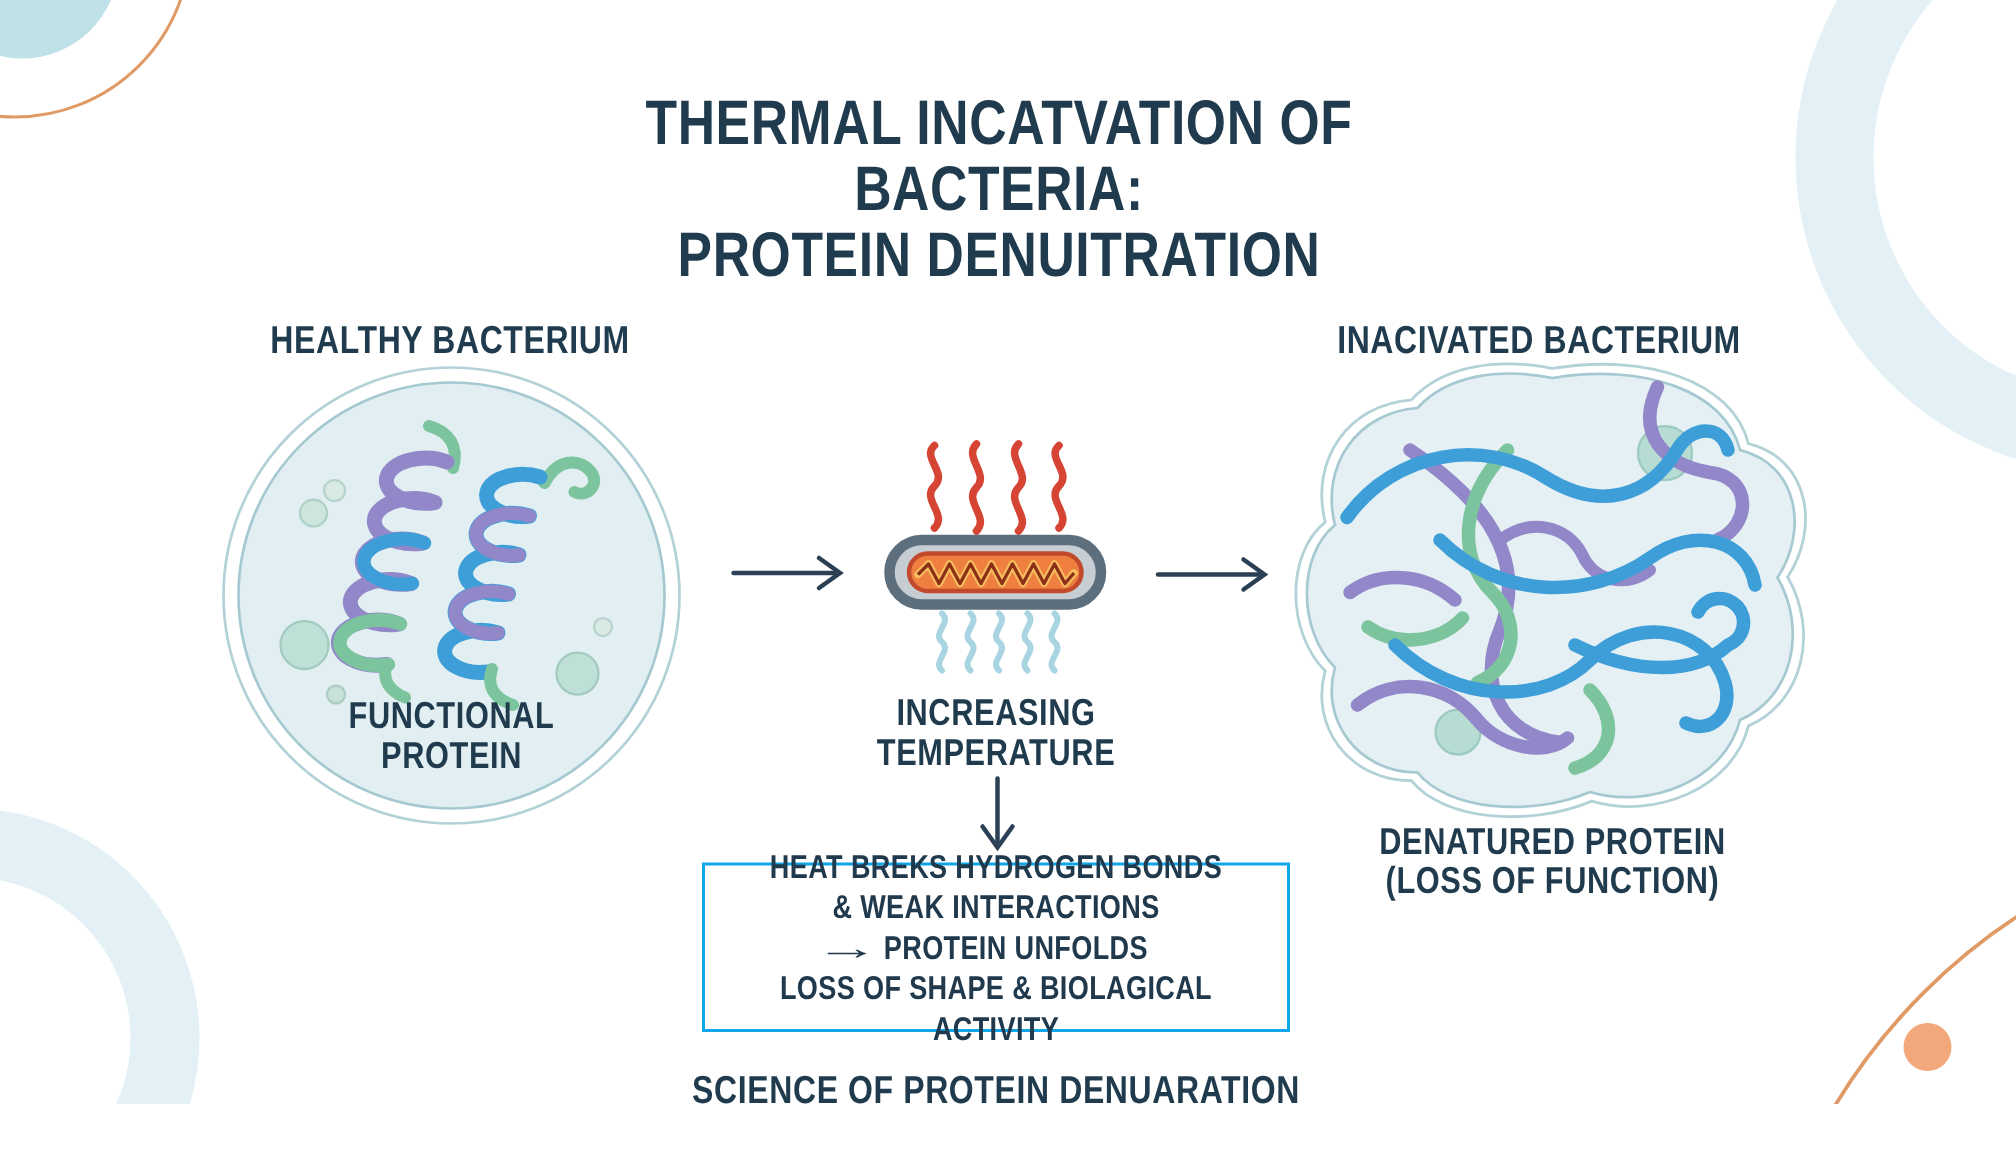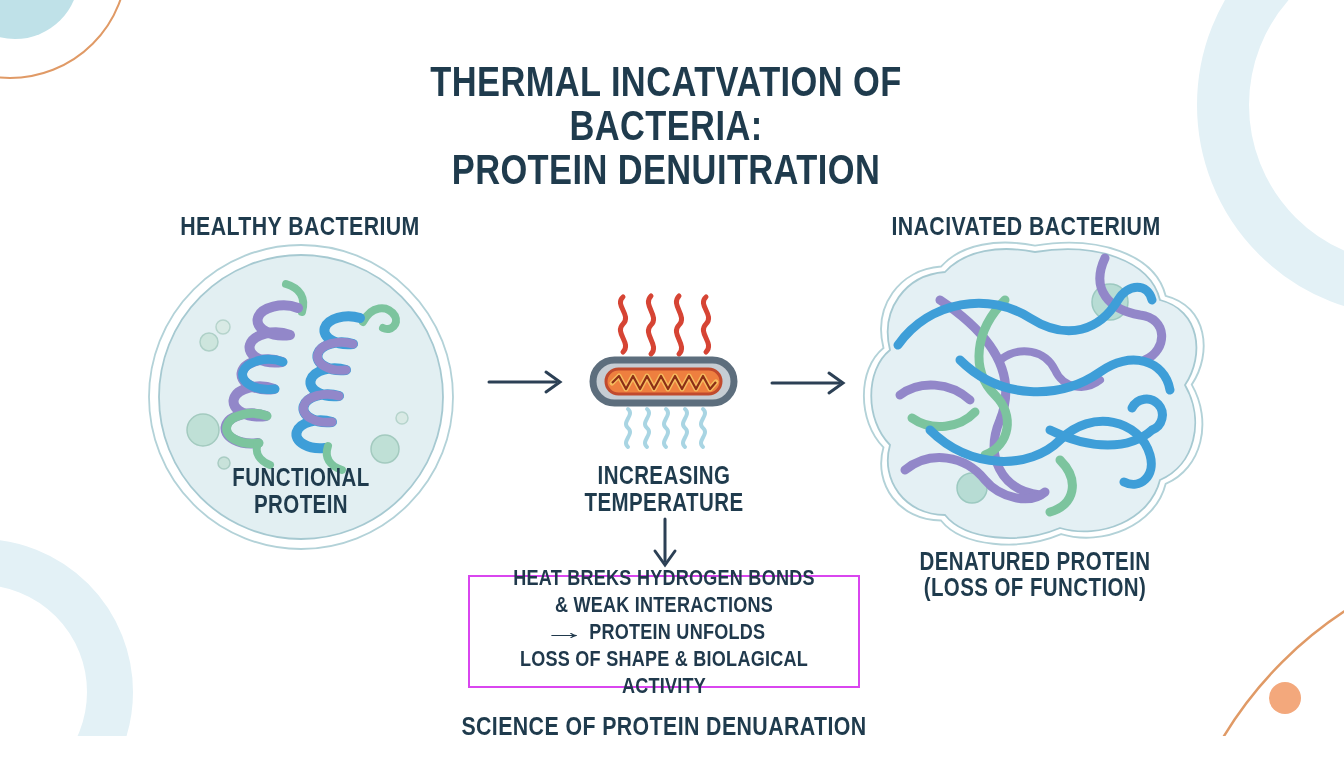--- a/index.html
+++ b/index.html
@@ -18,7 +18,7 @@
   .lbl-denatured{left:885px;top:548px;font-size:25px;line-height:26px;}
   .caption{left:414px;top:712px;width:500px;font-size:26px;}
   .infobox{position:absolute;left:468px;top:575px;width:392px;height:113px;
-           border:2px solid #d946ef;box-sizing:border-box;background:#ffffff;
+           border:2px solid #0ea5e9;box-sizing:border-box;background:#ffffff;
            display:flex;flex-direction:column;justify-content:center;}
   .infobox .boxline{font-weight:700;font-size:22px;line-height:27px;text-align:center;
            transform:scaleX(0.82);transform-origin:50% 50%;letter-spacing:0.3px;color:#20394c;}

